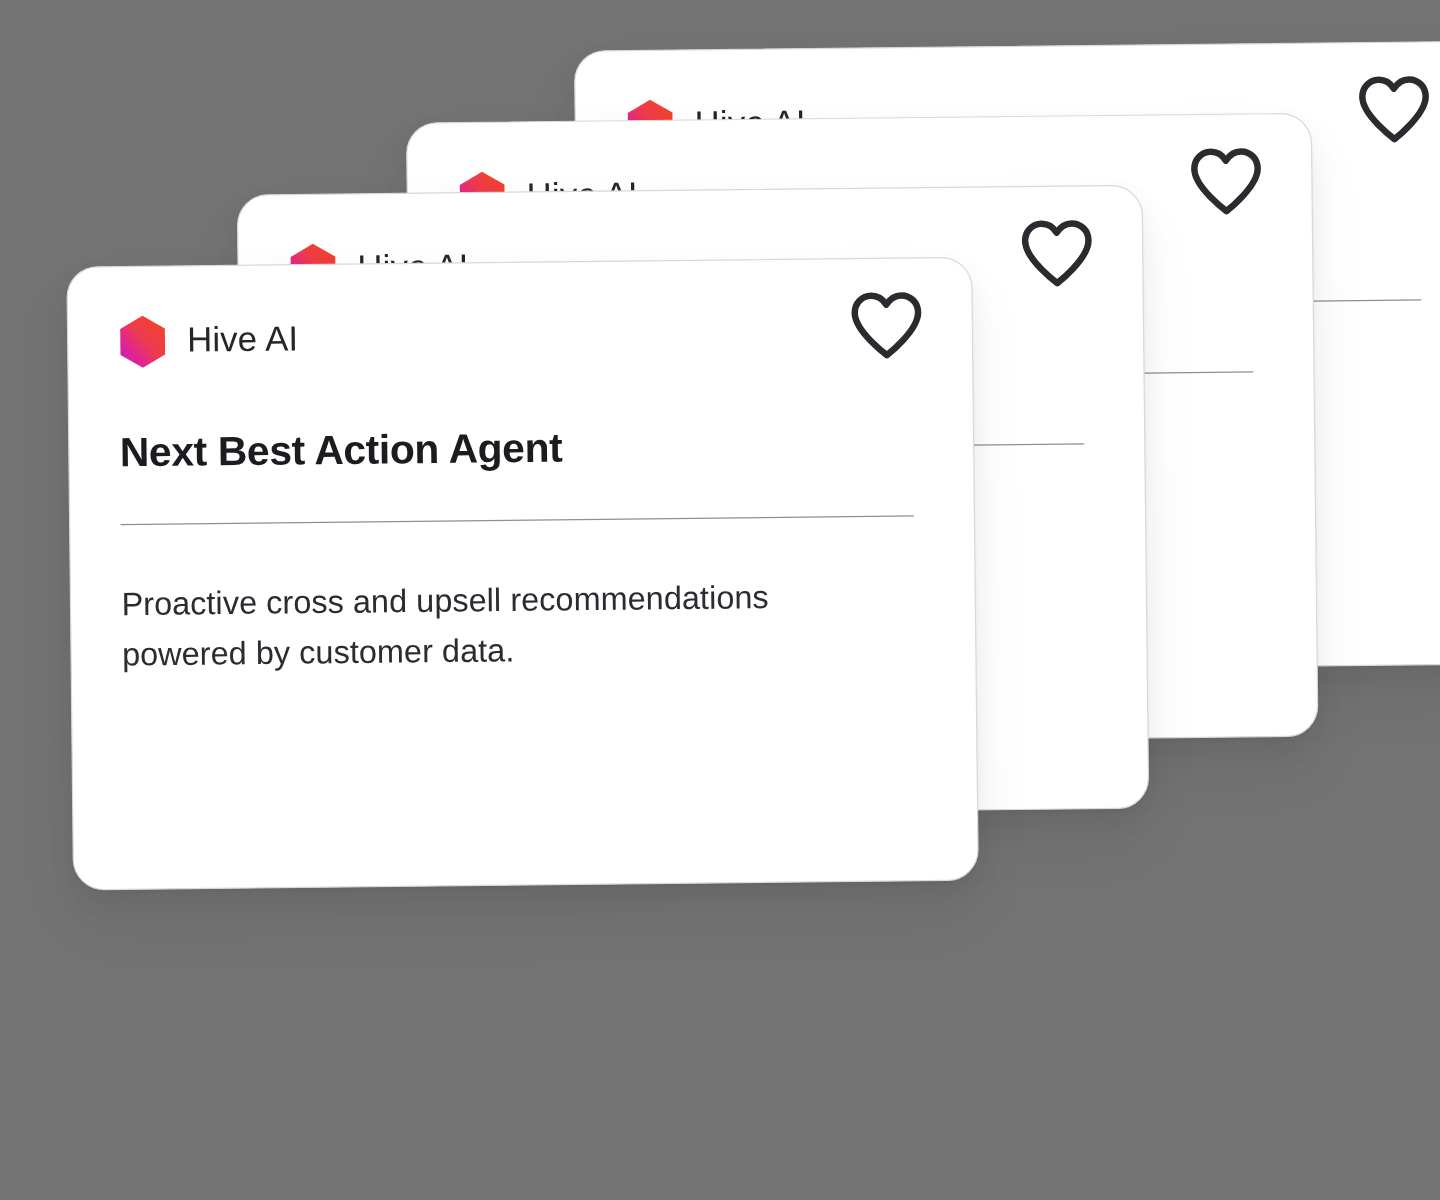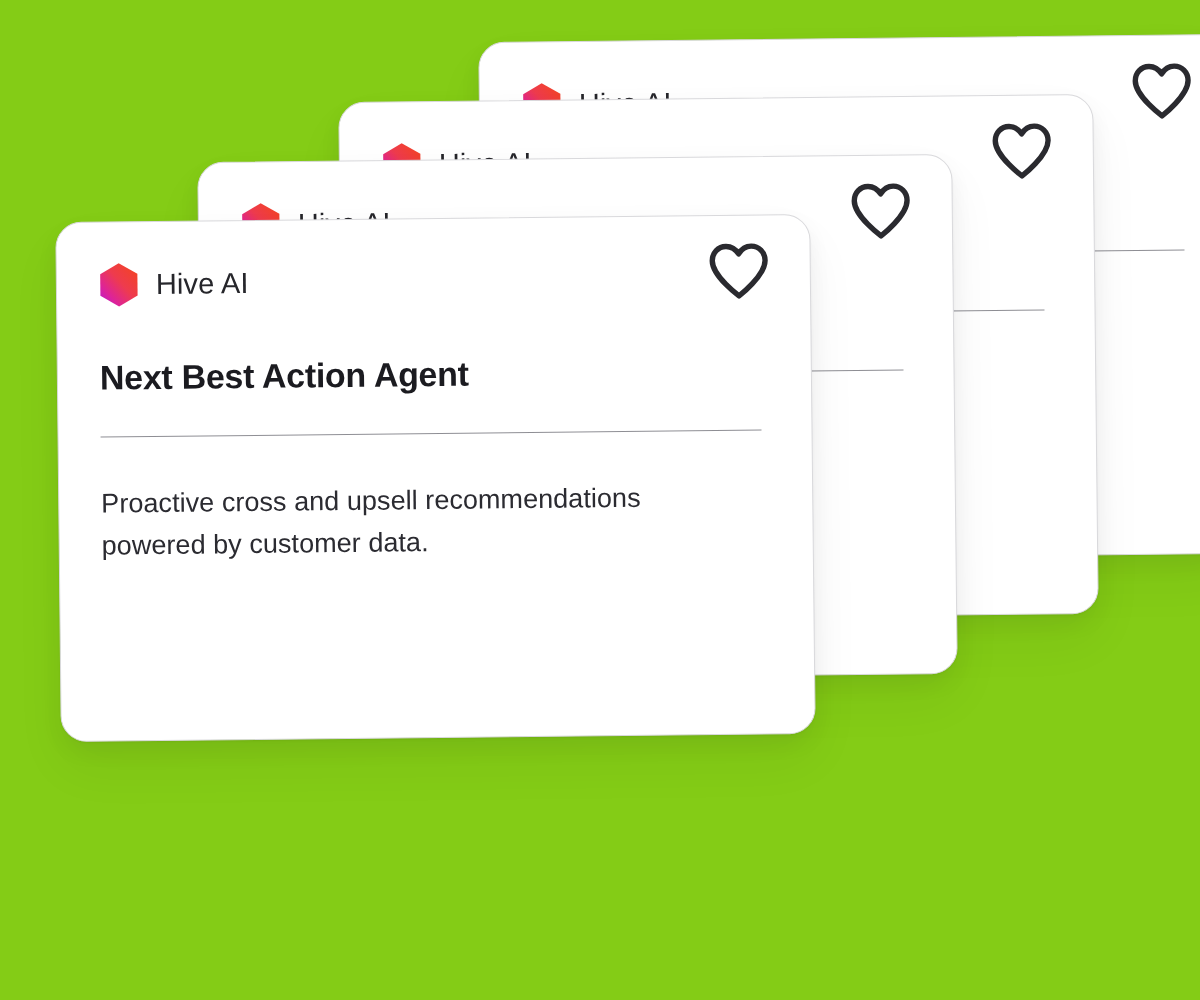--- a/index.html
+++ b/index.html
@@ -20,7 +20,7 @@
     position: relative;
     width: 1200px;
     height: 1000px;
-    background: #84cc16;
+    background: #737373;
   }
 
   

